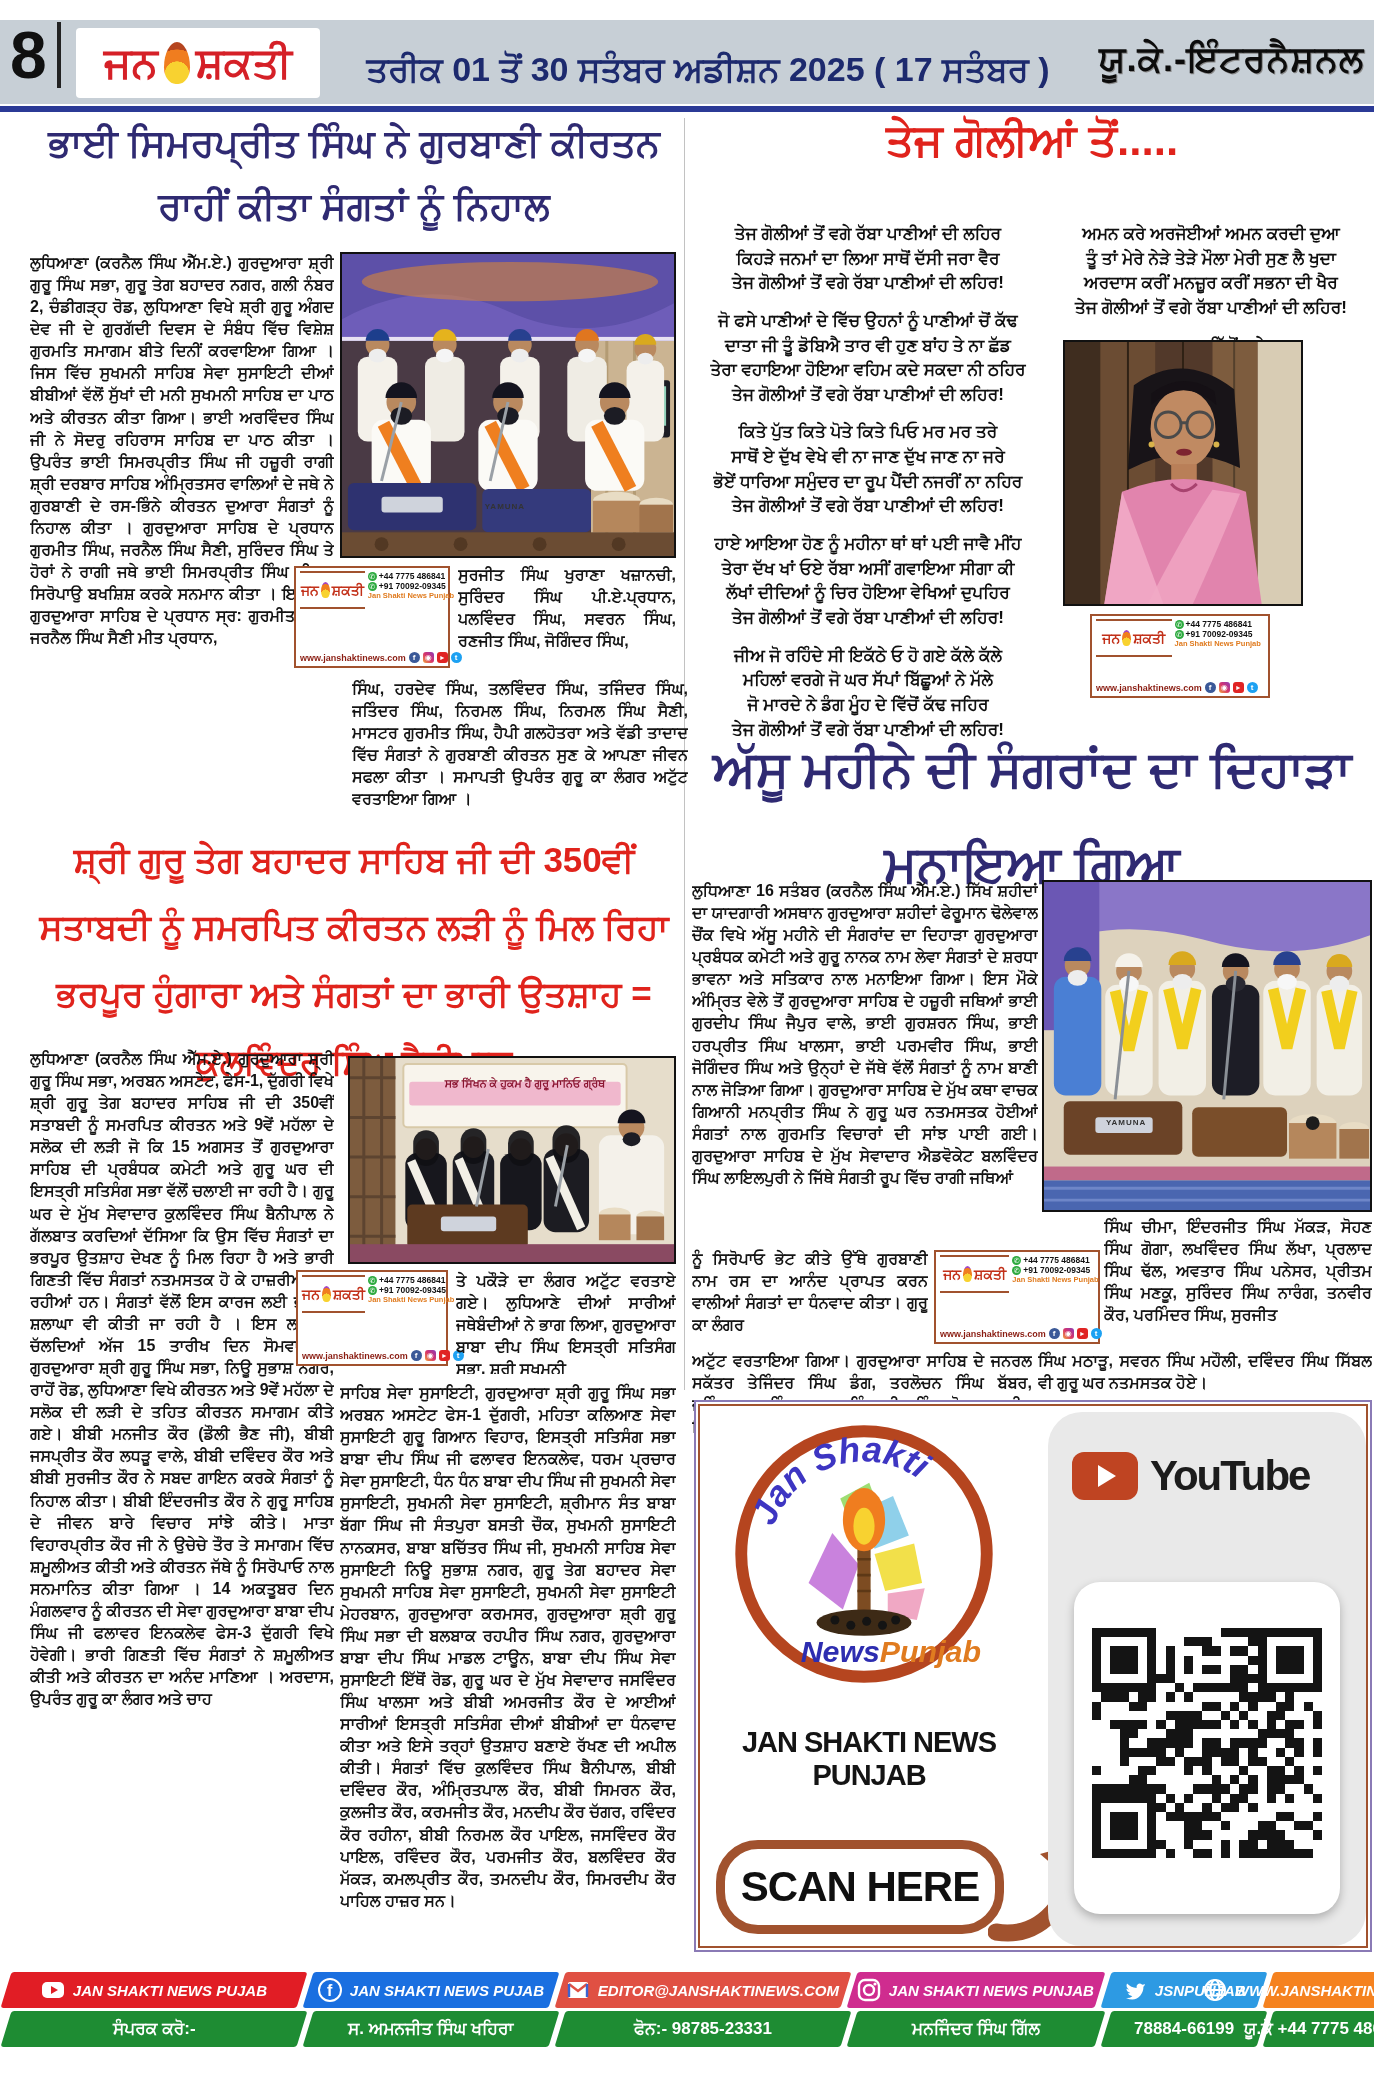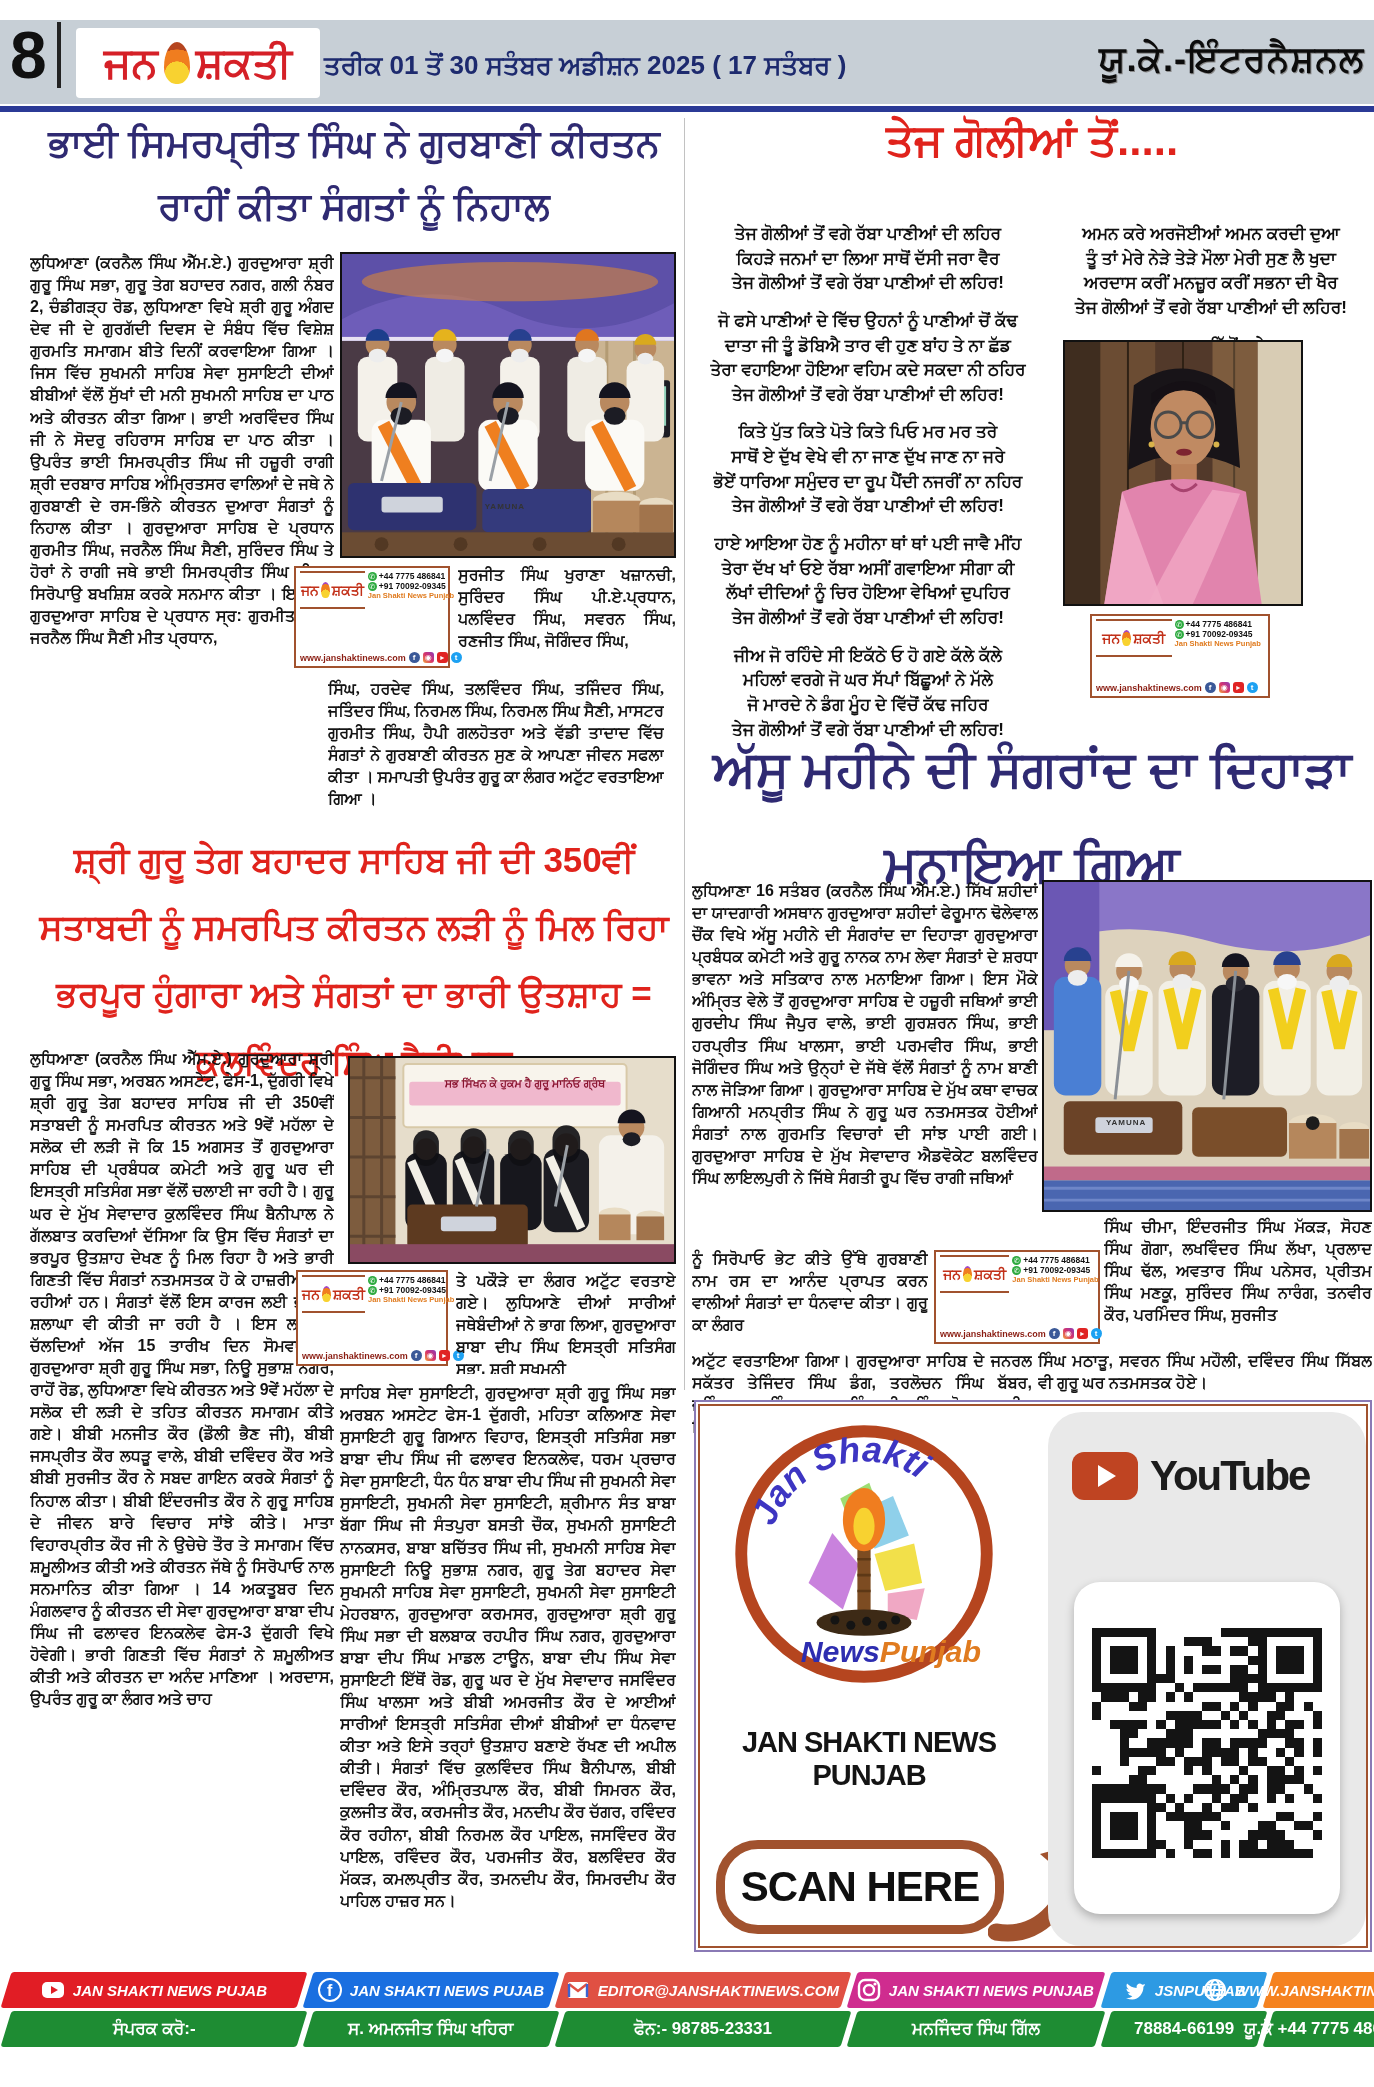--- a/index.html
+++ b/index.html
@@ -17,7 +17,7 @@
   .logo-word{font-size:42px;font-weight:900;color:#d52027;line-height:1;}
   .logo-flame{width:26px;height:42px;background:radial-gradient(circle at 50% 75%,#f8d230 0 35%,#f07d1f 36% 70%,#b5451f 71% 100%);
               border-radius:50% 50% 45% 45%/60% 60% 40% 40%;}
-  .edition{left:324px;top:50px;width:700px;font-size:26px;font-weight:800;color:#1d2a6e;}
+  .edition{left:358px;top:50px;width:700px;text-align:center;font-size:34px;font-weight:800;color:#1d2a6e;}
   .region{right:10px;top:38px;font-size:36px;font-weight:900;color:#0c0c0c;letter-spacing:1px;
           text-shadow:1px 1px 0 #888;}
   .blue-rule{left:0;top:106px;width:1374px;height:6px;background:#2b3a96;}

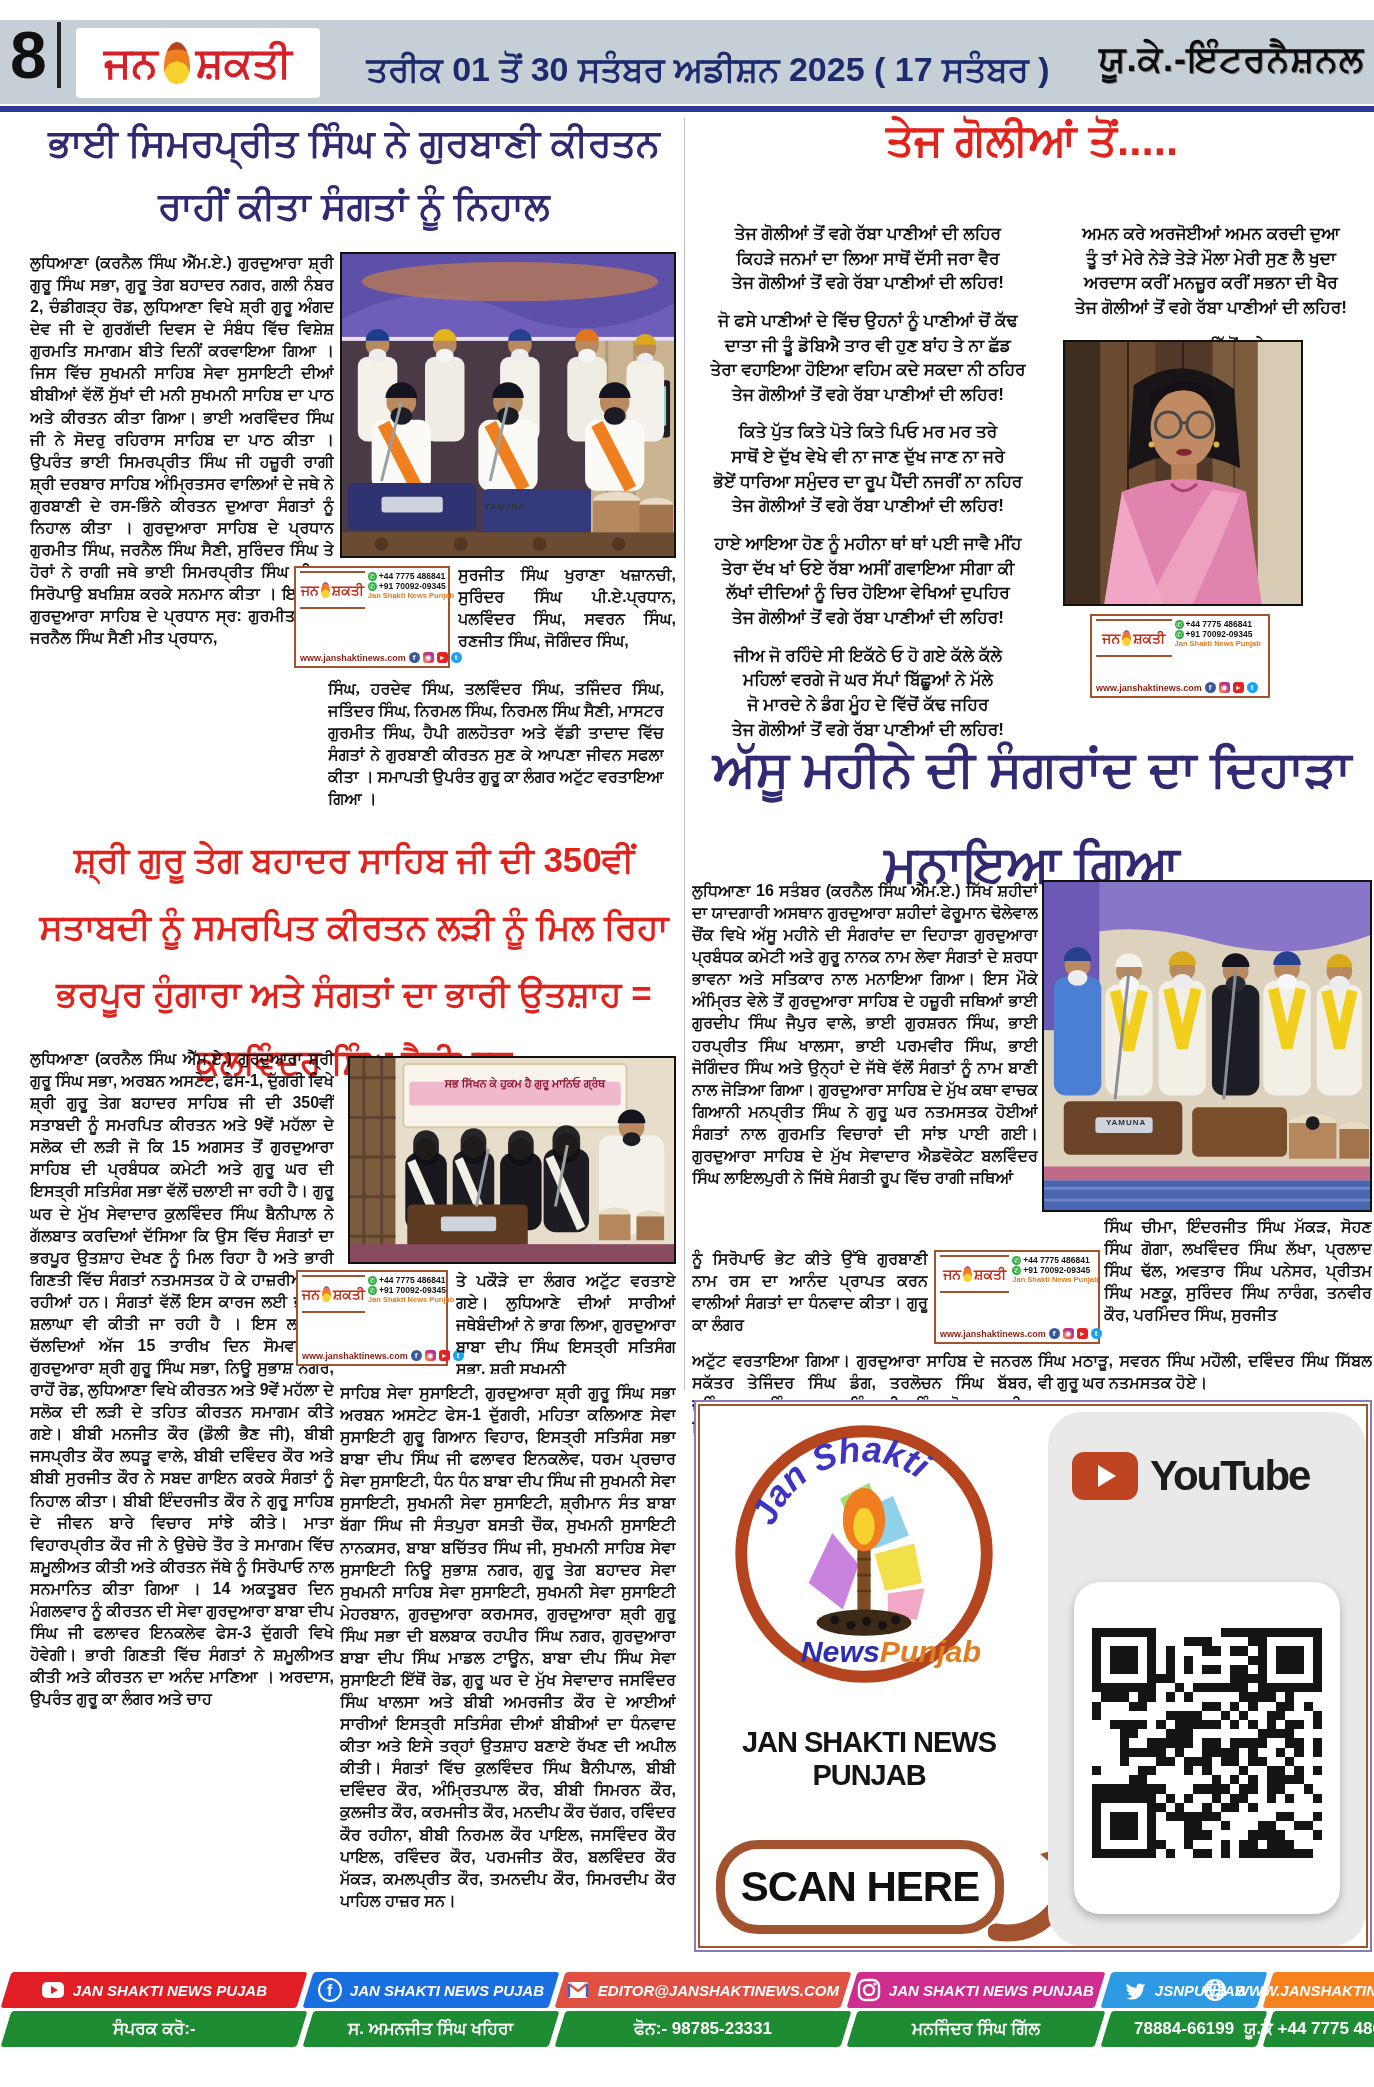--- a/index.html
+++ b/index.html
@@ -36,7 +36,7 @@
             text-align:justify;overflow:hidden;}
   .a1c1{left:30px;top:252px;width:304px;height:572px;}
   .a1c2a{left:458px;top:564px;width:218px;height:110px;}
-  .a1c2b{left:328px;top:678px;width:336px;height:146px;font-family:Liberation Serif, serif;}
+  .a1c2b{left:352px;top:678px;width:336px;height:146px;}
   .a2c1{left:30px;top:1048px;width:304px;height:906px;}
   .a2c2a{left:456px;top:1270px;width:220px;height:104px;}
   .a2c2b{left:340px;top:1382px;width:336px;height:572px;}

